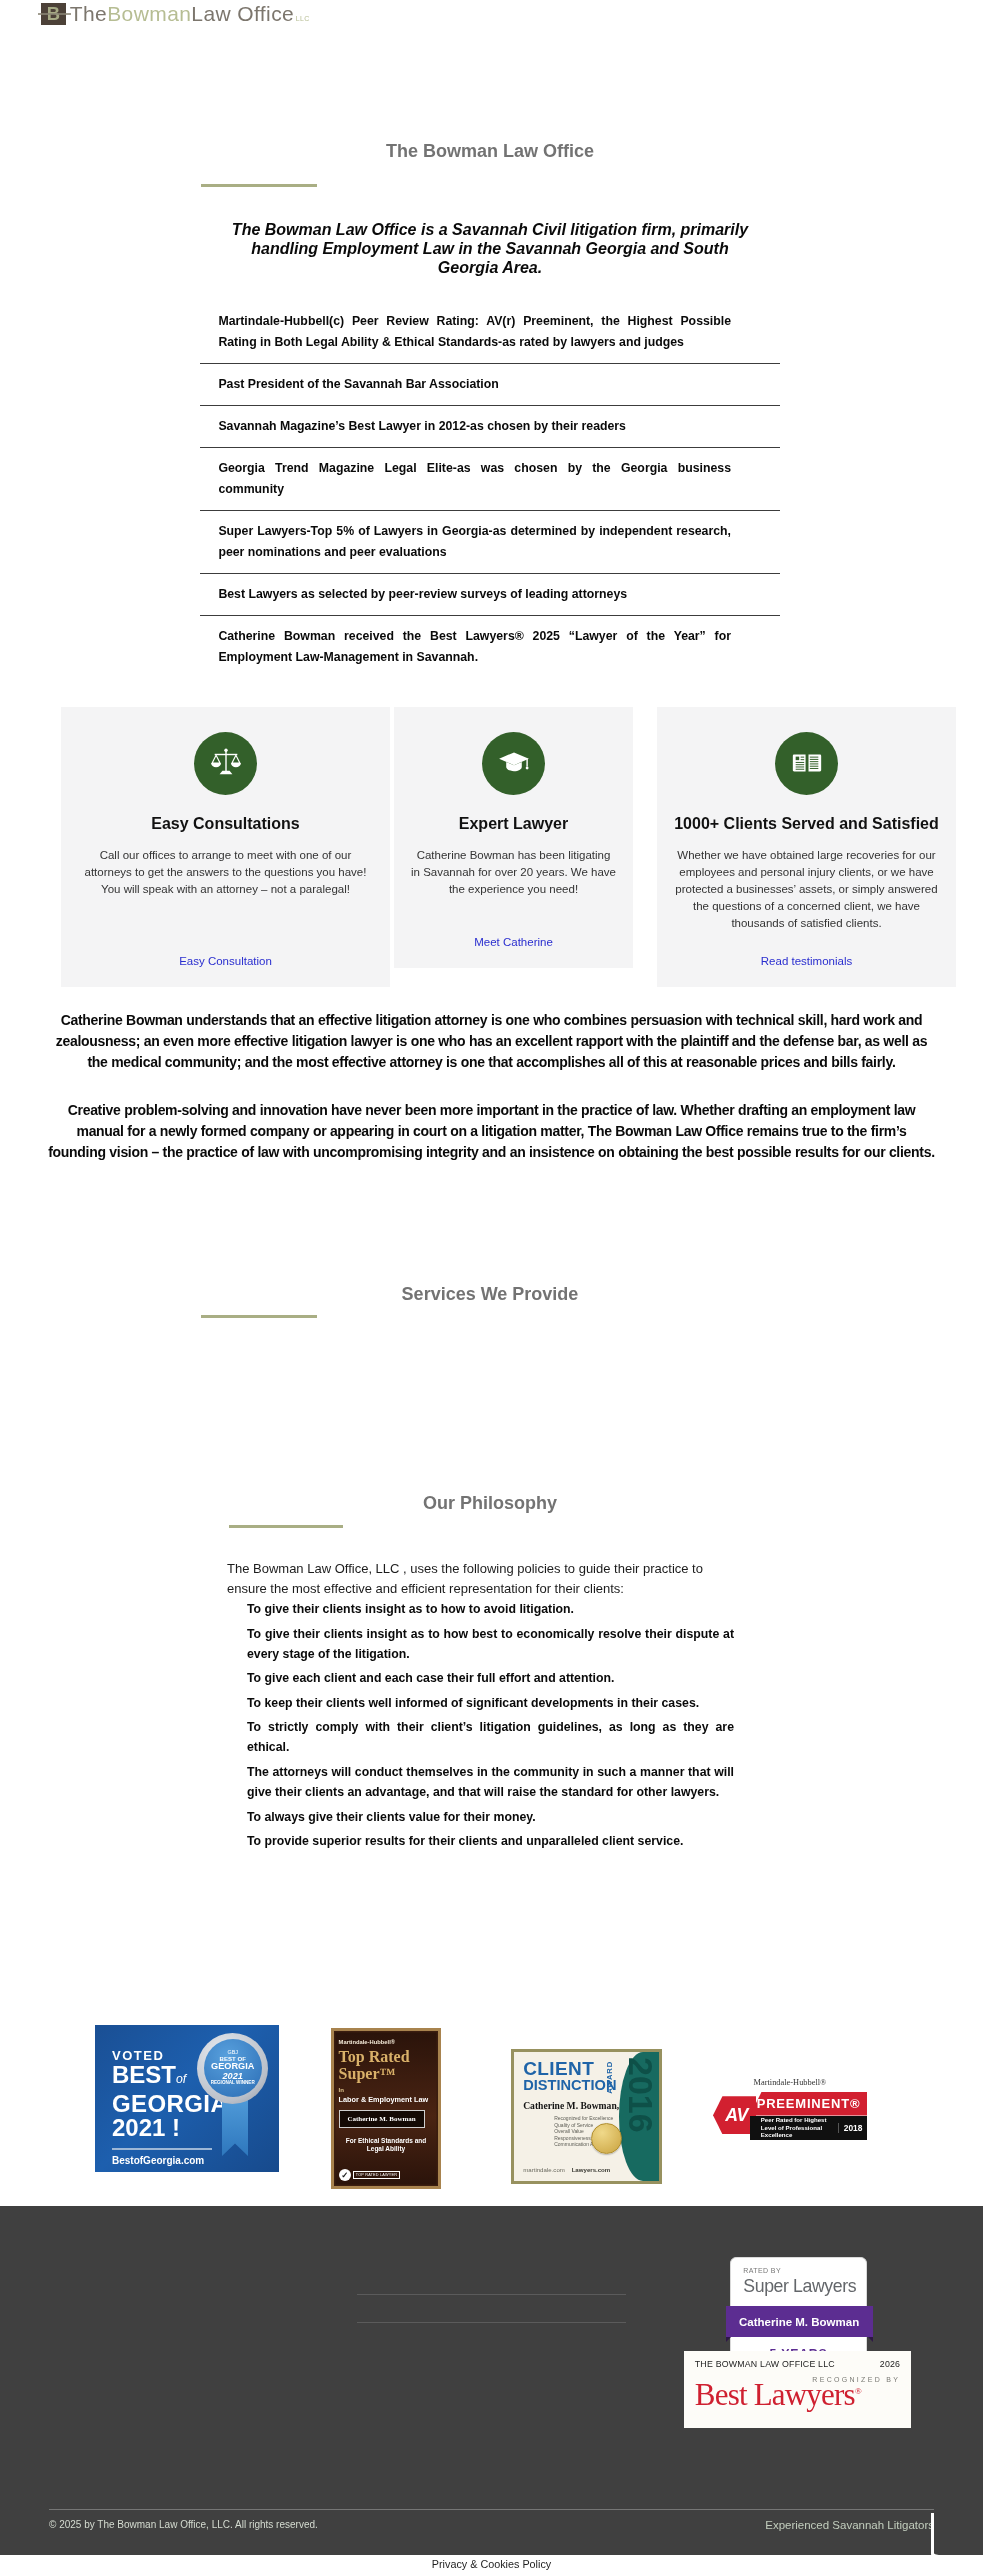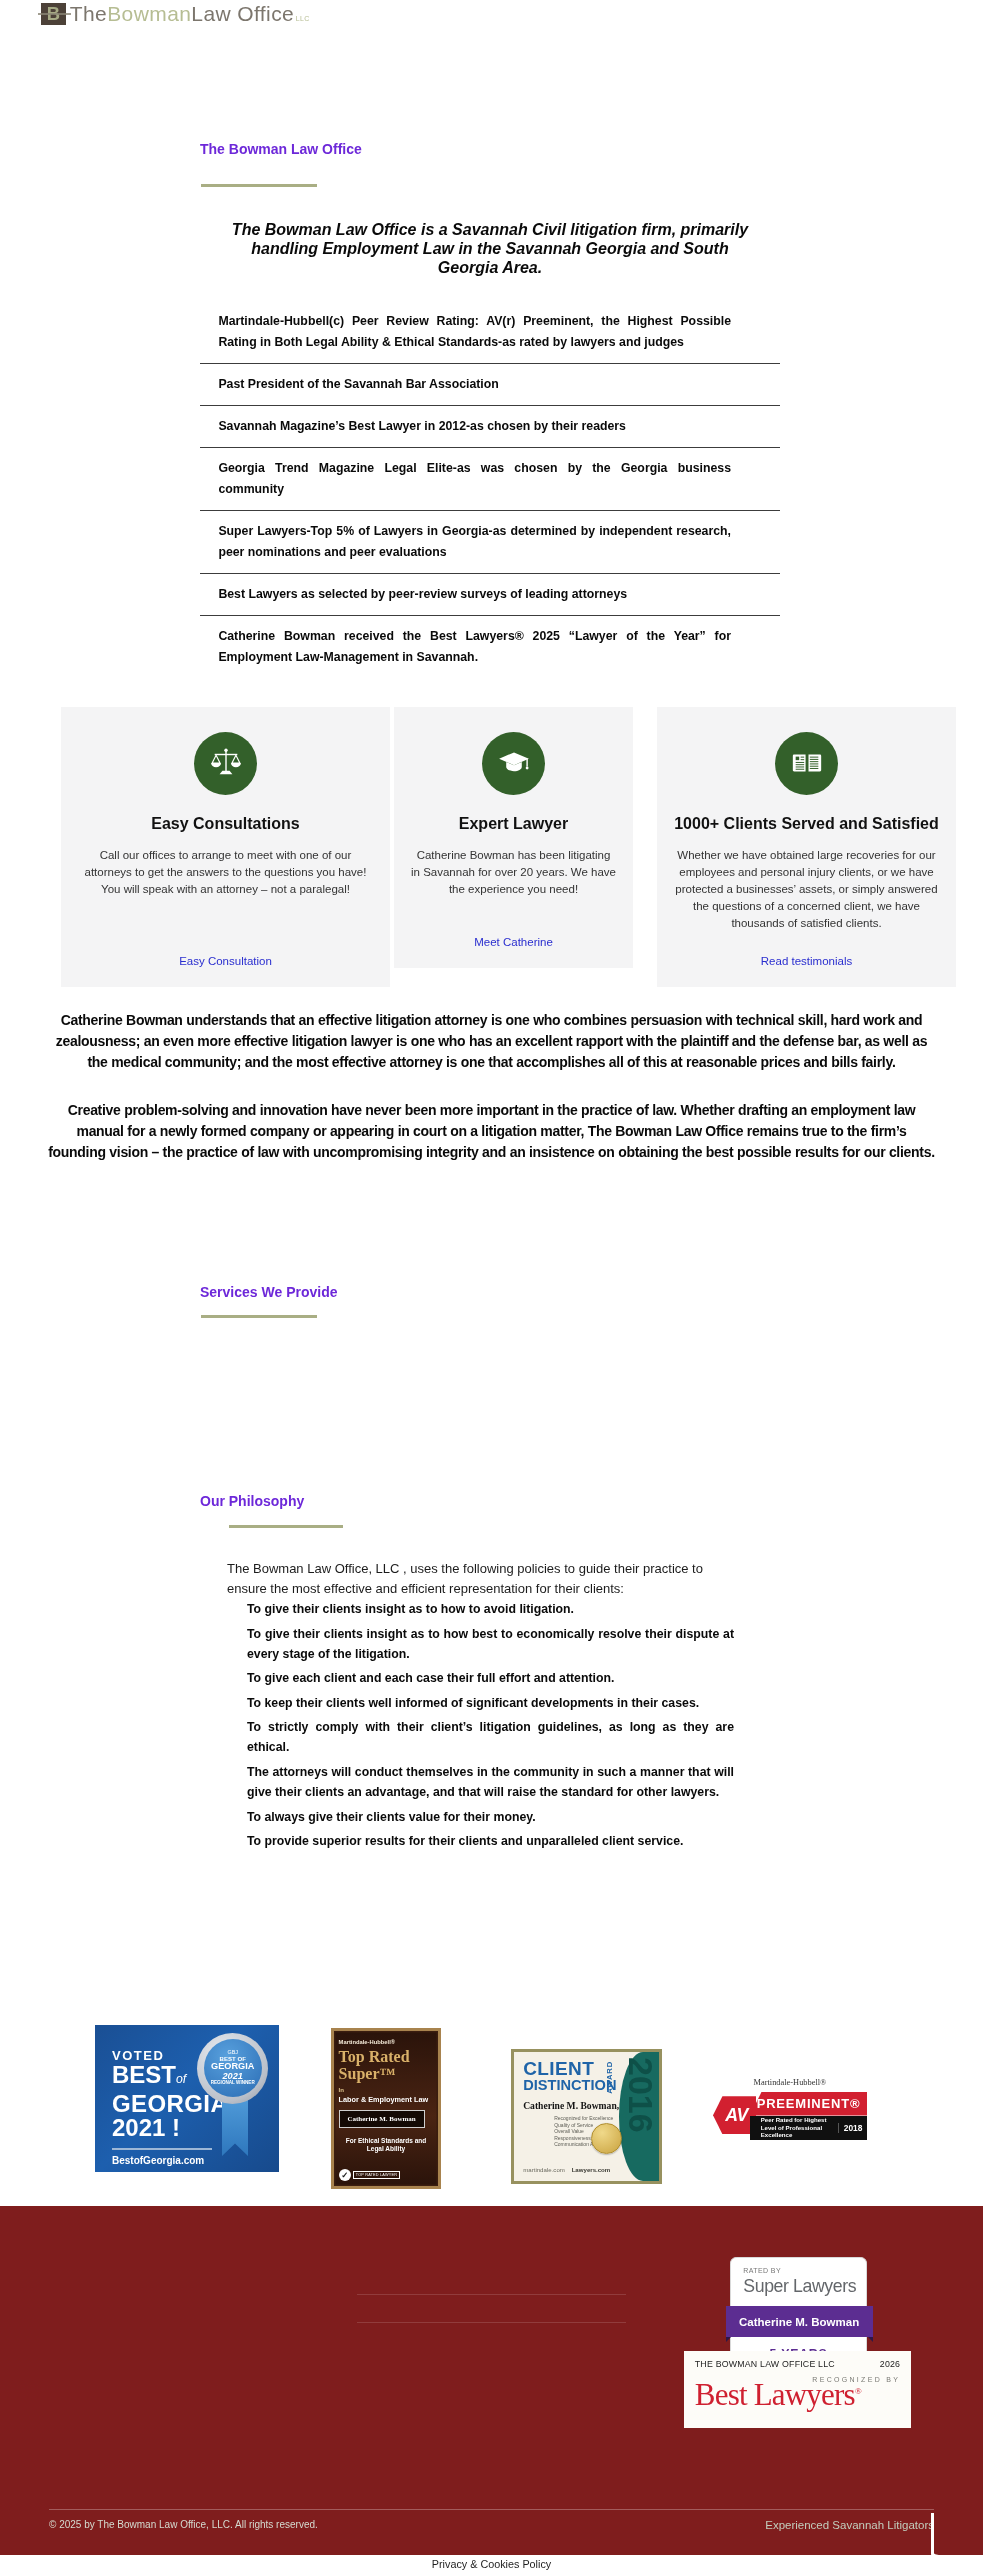--- a/index.html
+++ b/index.html
@@ -18,7 +18,7 @@
   .lg-llc { font-size:7px; color:#b6bd93; vertical-align:baseline; margin-left:1.5px; }
 
   
-  .h-title { position:absolute; left:200px; width:580px; text-align:left; font-size:14px; font-weight:bold; color:#6d28d9; }
+  .h-title { position:absolute; left:200px; width:580px; text-align:center; font-size:18px; font-weight:bold; color:#737373; }
   .h-underline { position:absolute; height:3.1px; background:#a9ae84; }
 
   .hero-intro { position:absolute; left:200px; width:580px; text-align:center; font-size:16px; font-weight:bold; font-style:italic; line-height:19px; color:#0a0a0a; }

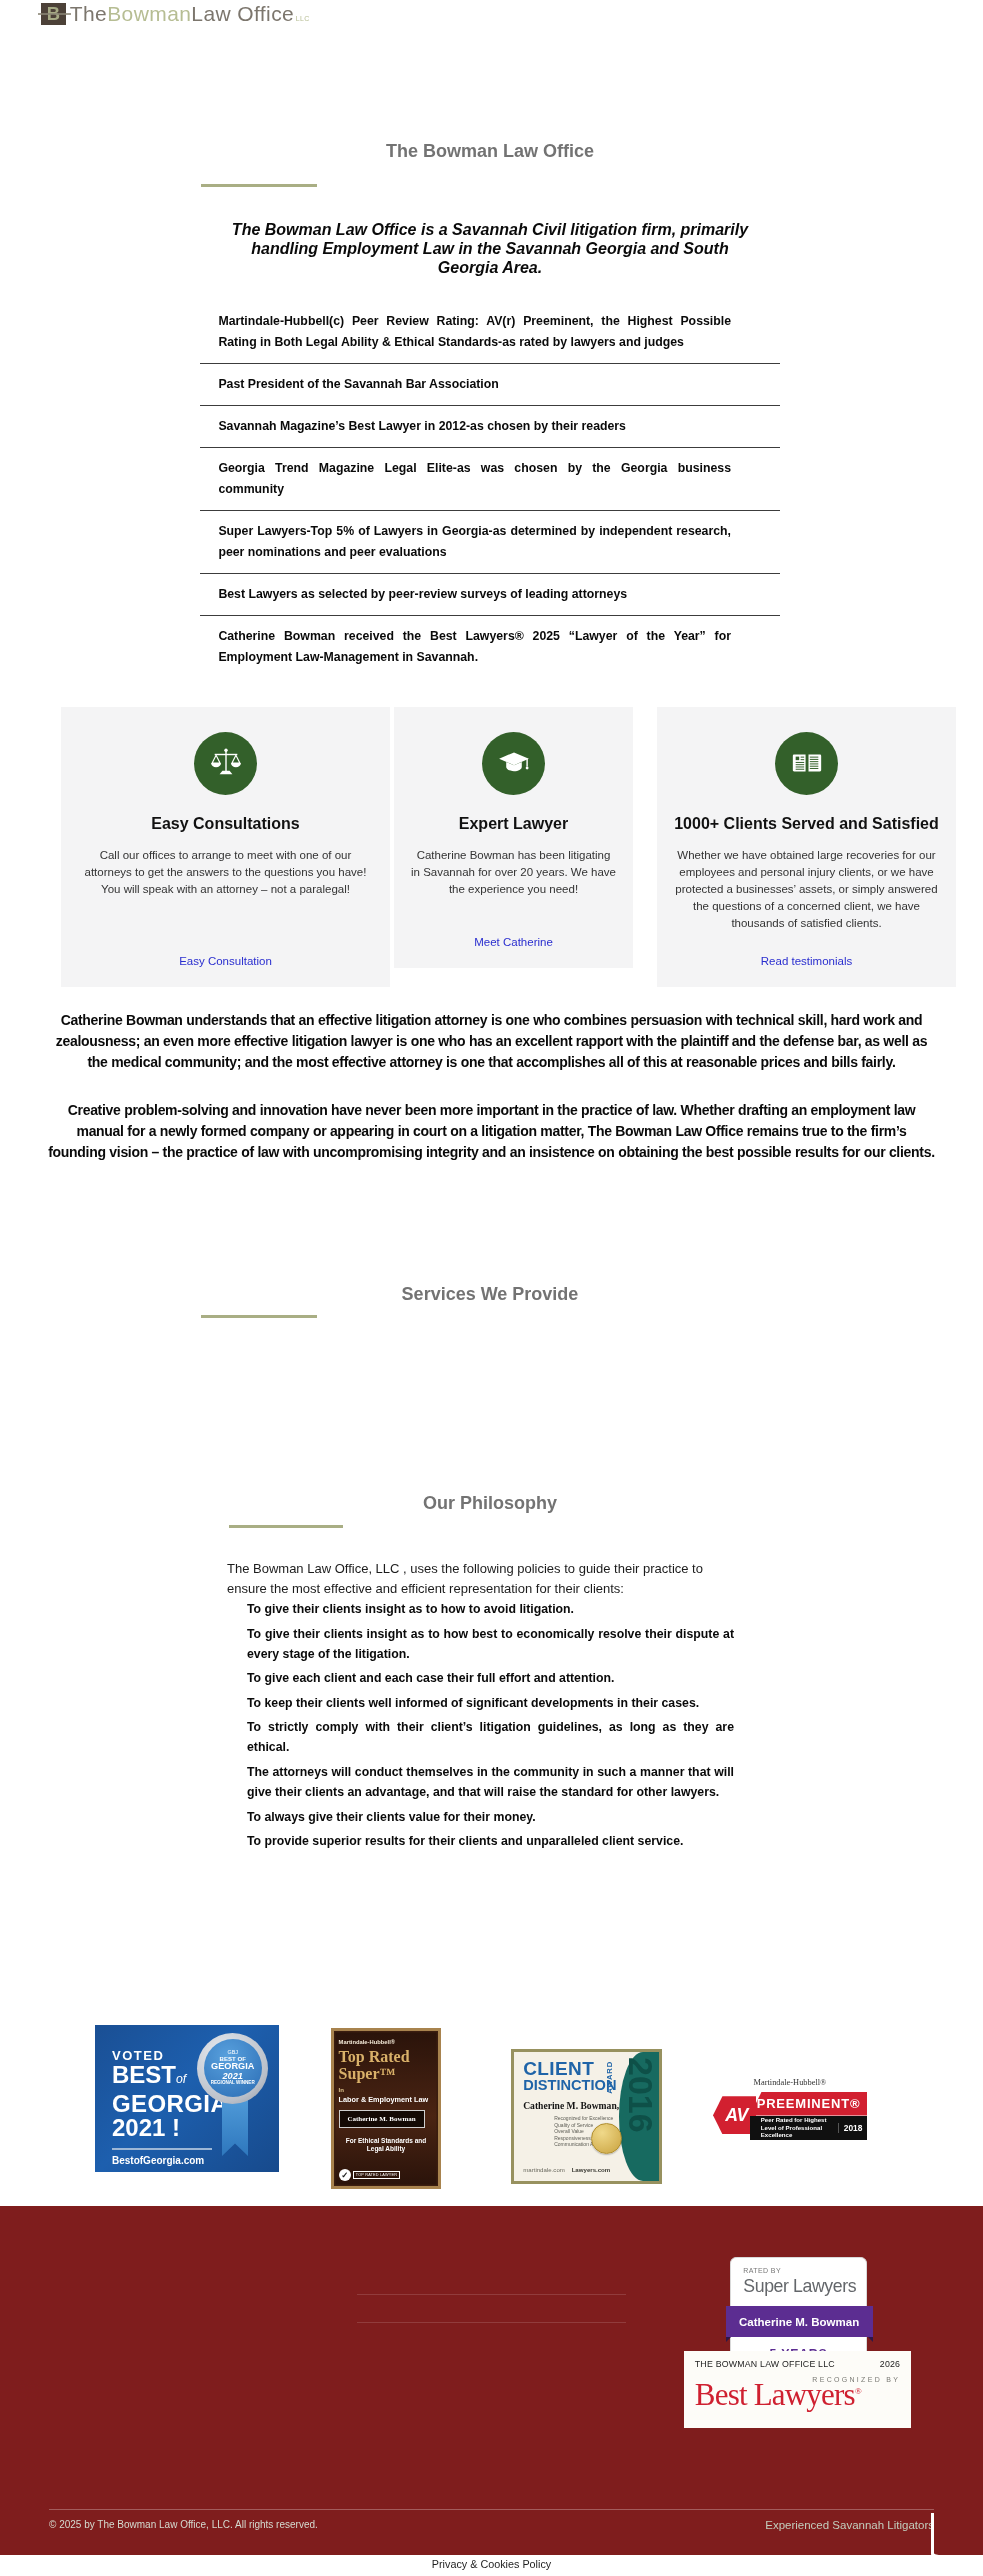--- a/index.html
+++ b/index.html
@@ -103,7 +103,7 @@
   .avp .sub .yr { font-size:8.4px; font-weight:bold; border-left:0.8px solid #555; padding:0 4.6px; }
 
   
-  .footer { position:absolute; left:0; top:2206px; width:983px; height:349px; background:#7f1d1d; }
+  .footer { position:absolute; left:0; top:2206px; width:983px; height:349px; background:#404040; }
   .foot-line { position:absolute; left:357px; width:269px; height:0.8px; background:rgba(255,255,255,.14); }
   .sl-badge { position:absolute; left:730px; top:51px; width:137px; height:115px; background:#fff; border-radius:6.1px; border:0.8px solid #d9d9d9; padding:9.2px 0 0 12.3px; }
   .sl-badge .rated { font-size:7px; color:#777; letter-spacing:0.4px; }

